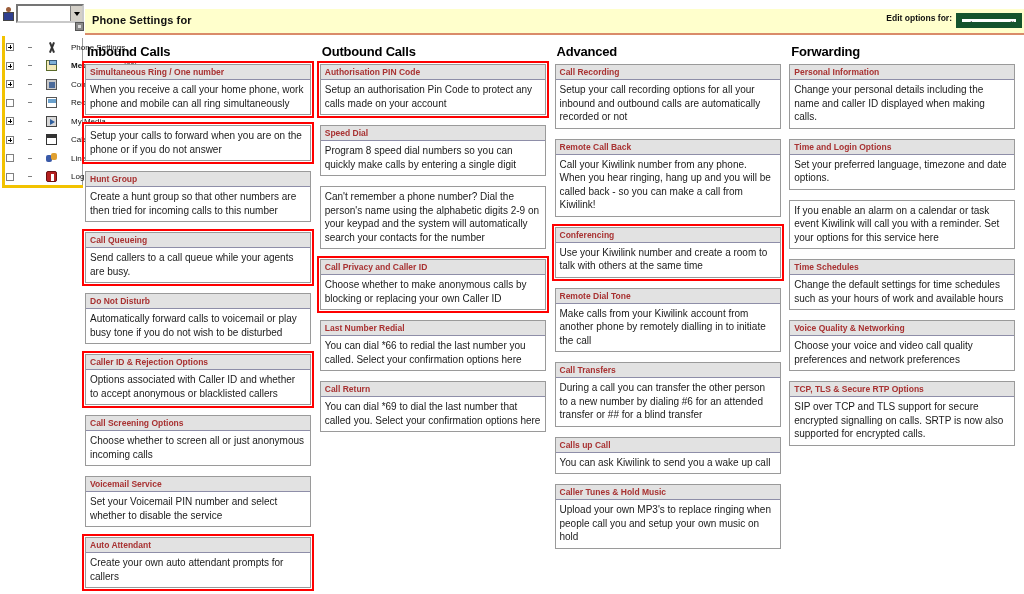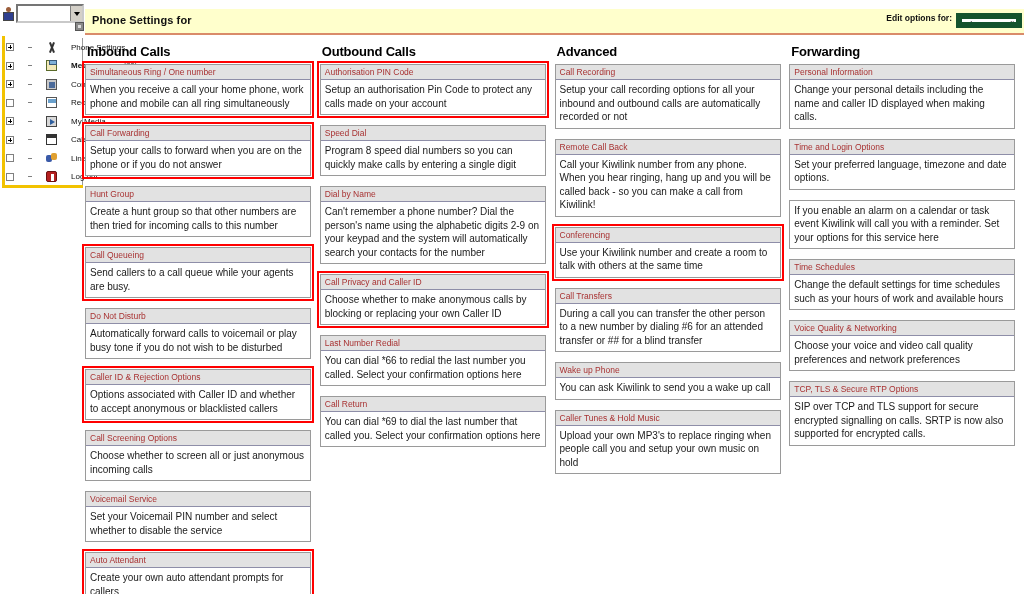--- a/index.html
+++ b/index.html
@@ -137,7 +137,7 @@
     background:#e2e2e2;
     border-bottom:1px solid #8e8ea8;
     padding:2px 4px 2px 4px;
-    font-size:8.5px; font-weight:normal; color:#a83232;
+    font-size:8.5px; font-weight:bold; color:#a83232;
     white-space:nowrap; overflow:hidden;
   }
   .card-body {

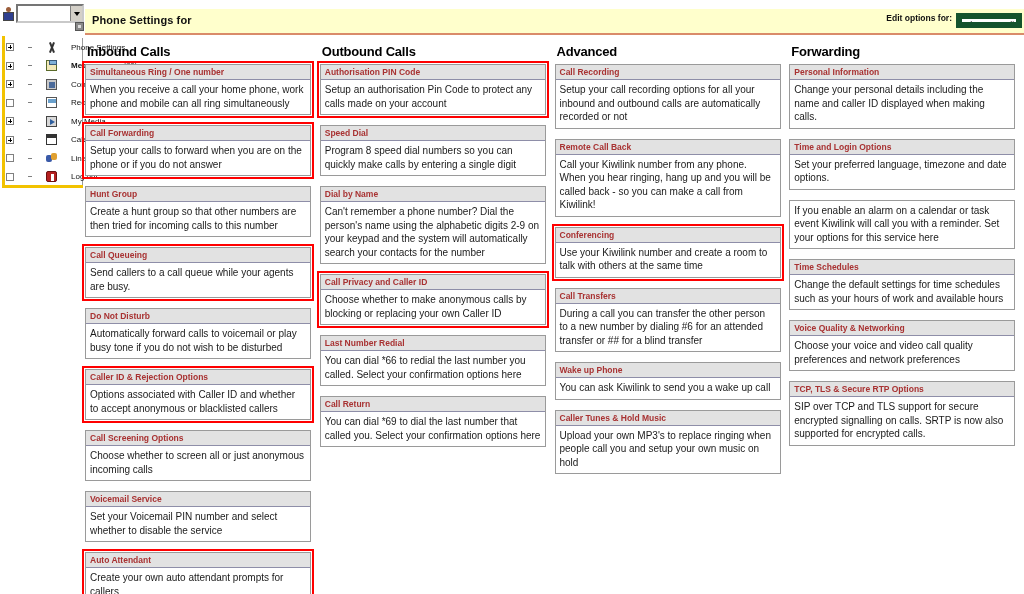--- a/index.html
+++ b/index.html
@@ -234,7 +234,6 @@
             <div class="card-body">When you receive a call your home phone, work phone and mobile can all ring simultaneously</div>
           </div>
           <div class="card hl">
-            <div class="card-head">Call Forwarding</div>
             <div class="card-body">Setup your calls to forward when you are on the phone or if you do not answer</div>
           </div>
           <div class="card">

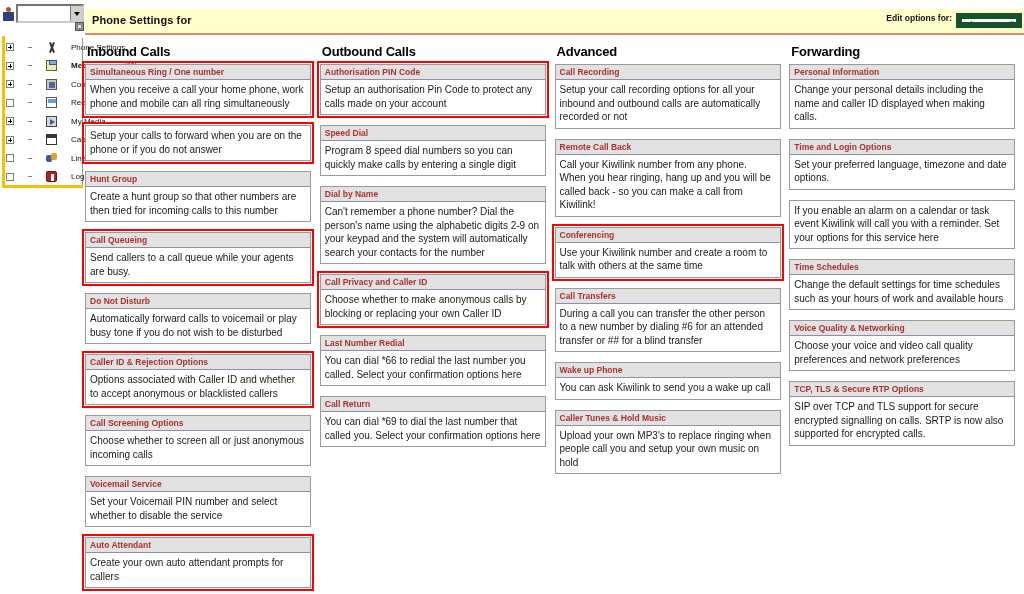--- a/index.html
+++ b/index.html
@@ -279,7 +279,6 @@
             <div class="card-body">Program 8 speed dial numbers so you can quickly make calls by entering a single digit</div>
           </div>
           <div class="card">
-            <div class="card-head">Dial by Name</div>
             <div class="card-body">Can't remember a phone number? Dial the person's name using the alphabetic digits 2-9 on your keypad and the system will automatically search your contacts for the number</div>
           </div>
           <div class="card hl">

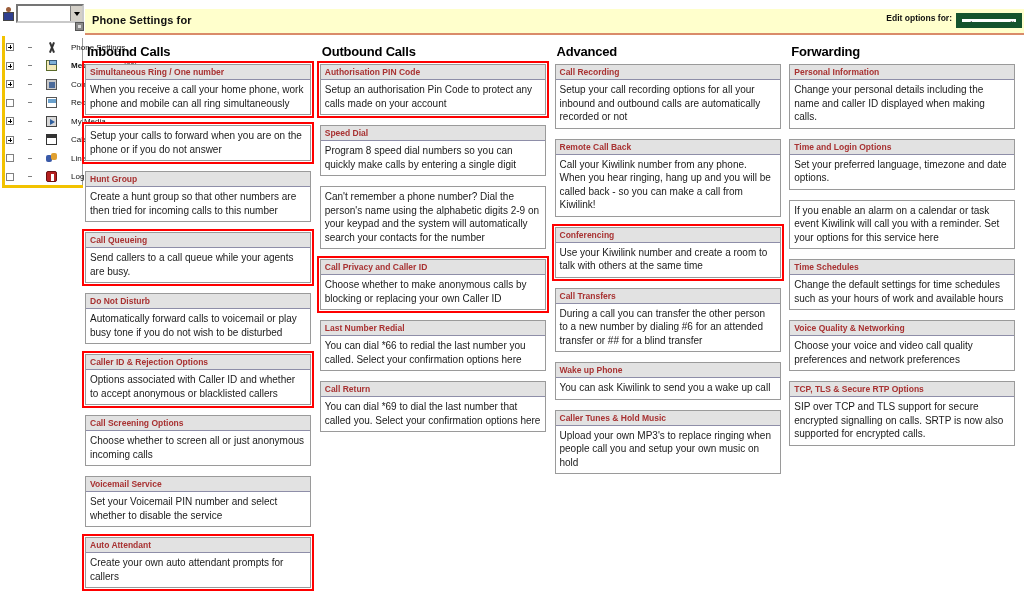--- a/index.html
+++ b/index.html
@@ -309,6 +309,10 @@
             <div class="card-body">Use your Kiwilink number and create a room to talk with others at the same time</div>
           </div>
           <div class="card">
+            <div class="card-head">Remote Dial Tone</div>
+            <div class="card-body">Make calls from your Kiwilink account from another phone by remotely dialling in to initiate the call</div>
+          </div>
+          <div class="card">
             <div class="card-head">Call Transfers</div>
             <div class="card-body">During a call you can transfer the other person to a new number by dialing #6 for an attended transfer or ## for a blind transfer</div>
           </div>

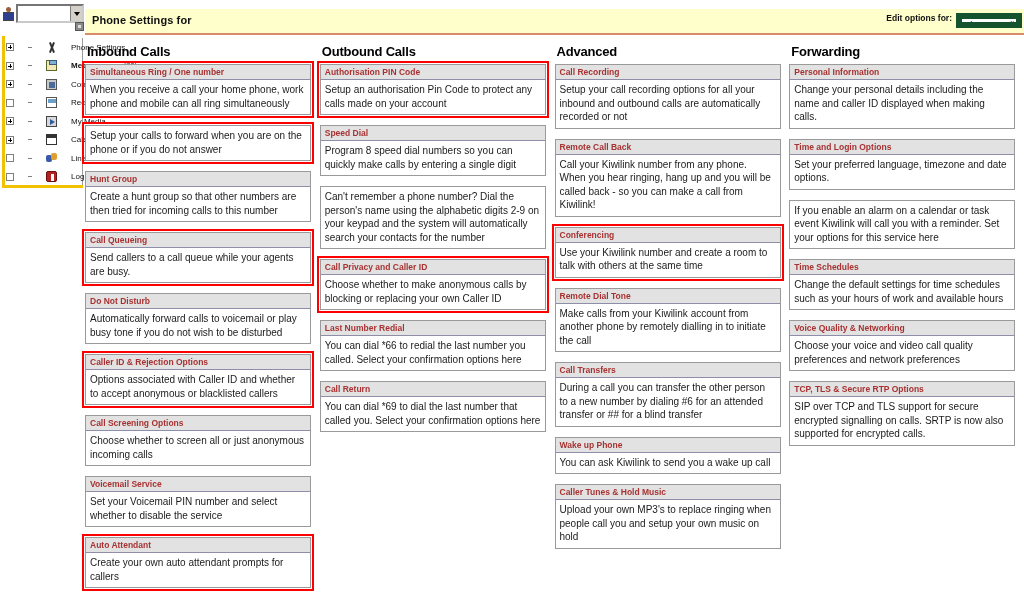--- a/index.html
+++ b/index.html
@@ -317,7 +317,7 @@
             <div class="card-body">During a call you can transfer the other person to a new number by dialing #6 for an attended transfer or ## for a blind transfer</div>
           </div>
           <div class="card">
-            <div class="card-head">Wake up Phone</div>
+            <div class="card-head">Calls up Call</div>
             <div class="card-body">You can ask Kiwilink to send you a wake up call</div>
           </div>
           <div class="card">

